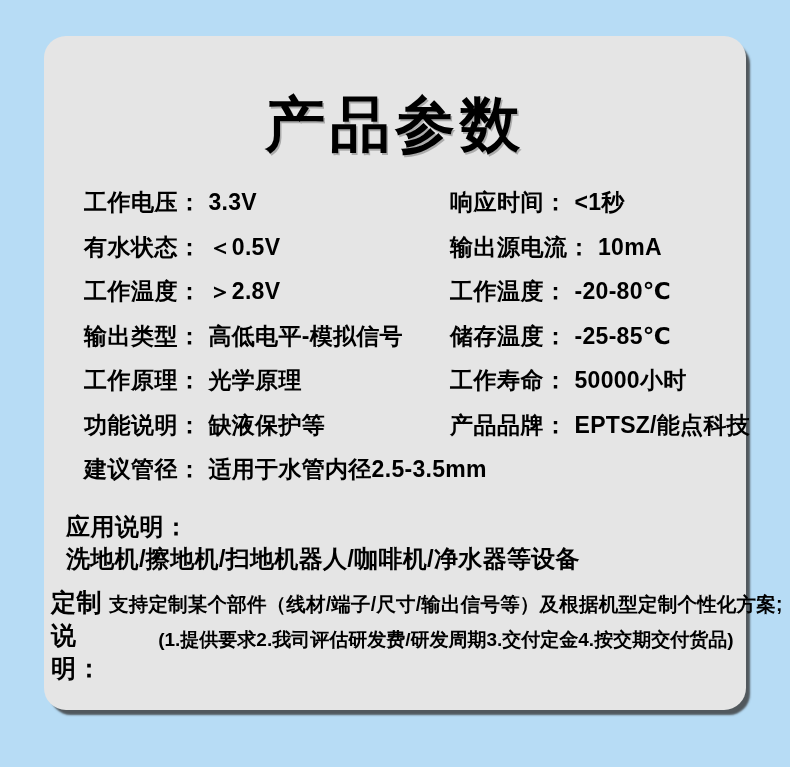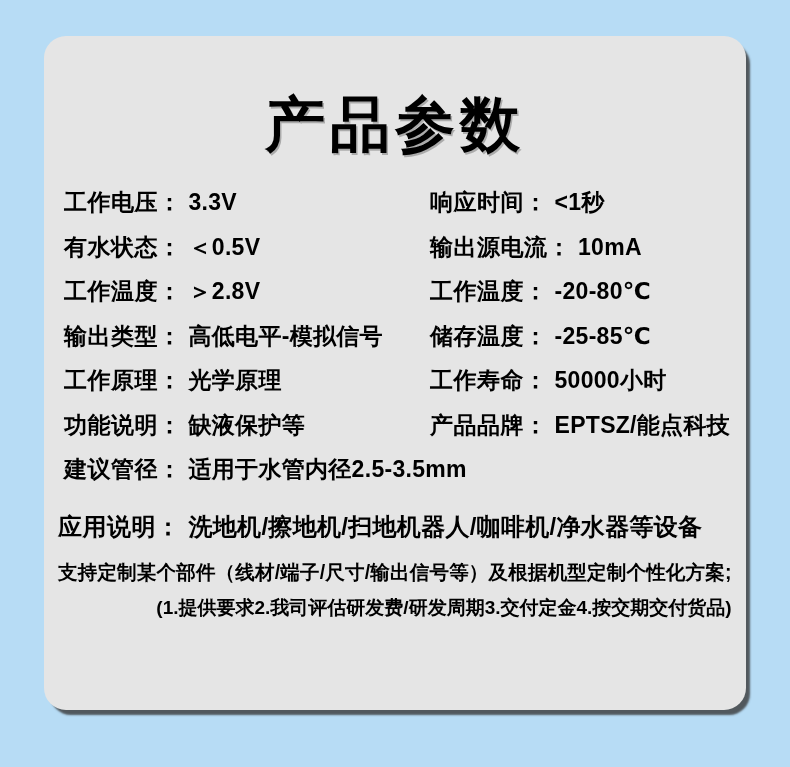--- a/index.html
+++ b/index.html
@@ -35,7 +35,7 @@
   .grid {
     display: flex;
     margin-top: 28px;
-    padding-left: 20px;
+    padding-left: 40px;
   }
   .col { display: flex; flex-direction: column; }
   .col-left  { width: 366px; }

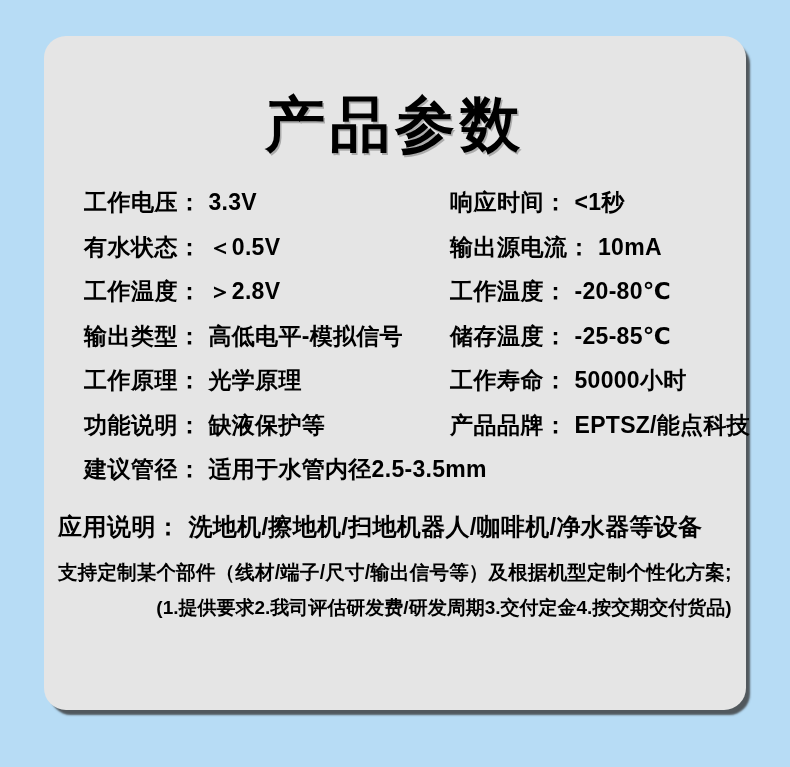--- a/index.html
+++ b/index.html
@@ -63,6 +63,7 @@
     padding-left: 14px;
     margin-top: 12px;
     white-space: nowrap;
+    flex-direction: column;
   }
   .apply-row .lbl { font-size: 24px; }
   .apply-row .val { font-size: 24px; margin-left: 8px; }

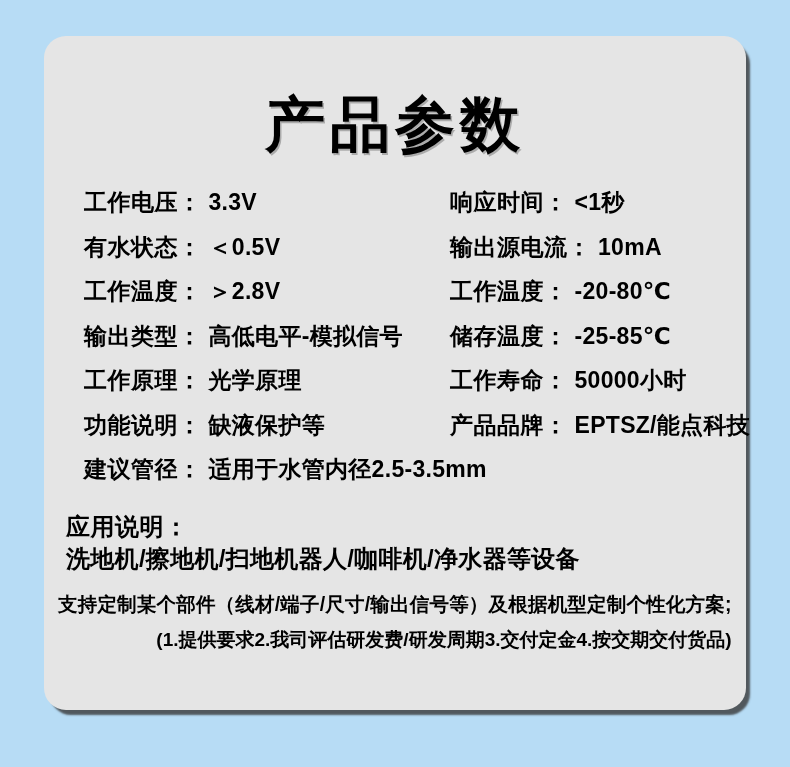--- a/index.html
+++ b/index.html
@@ -164,6 +164,7 @@
   </div>
 
   <div class="custom-row">
+    <span class="lbl">定制说明：</span>
     <div class="custom-body">
       <div class="custom-line1">支持定制某个部件（线材/端子/尺寸/输出信号等）及根据机型定制个性化方案;</div>
       <div class="custom-line2">(1.提供要求2.我司评估研发费/研发周期3.交付定金4.按交期交付货品)</div>

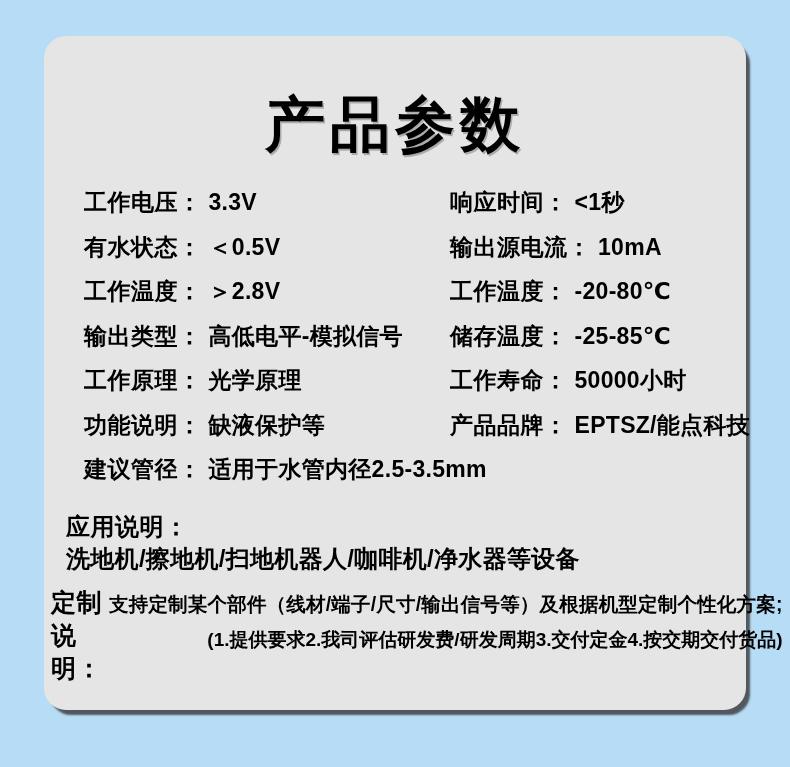--- a/index.html
+++ b/index.html
@@ -85,7 +85,7 @@
     font-size: 19px;
     font-weight: 600;
     margin-top: 9px;
-    text-align: right;
+    text-align: center;
     white-space: nowrap;
   }
 </style>

